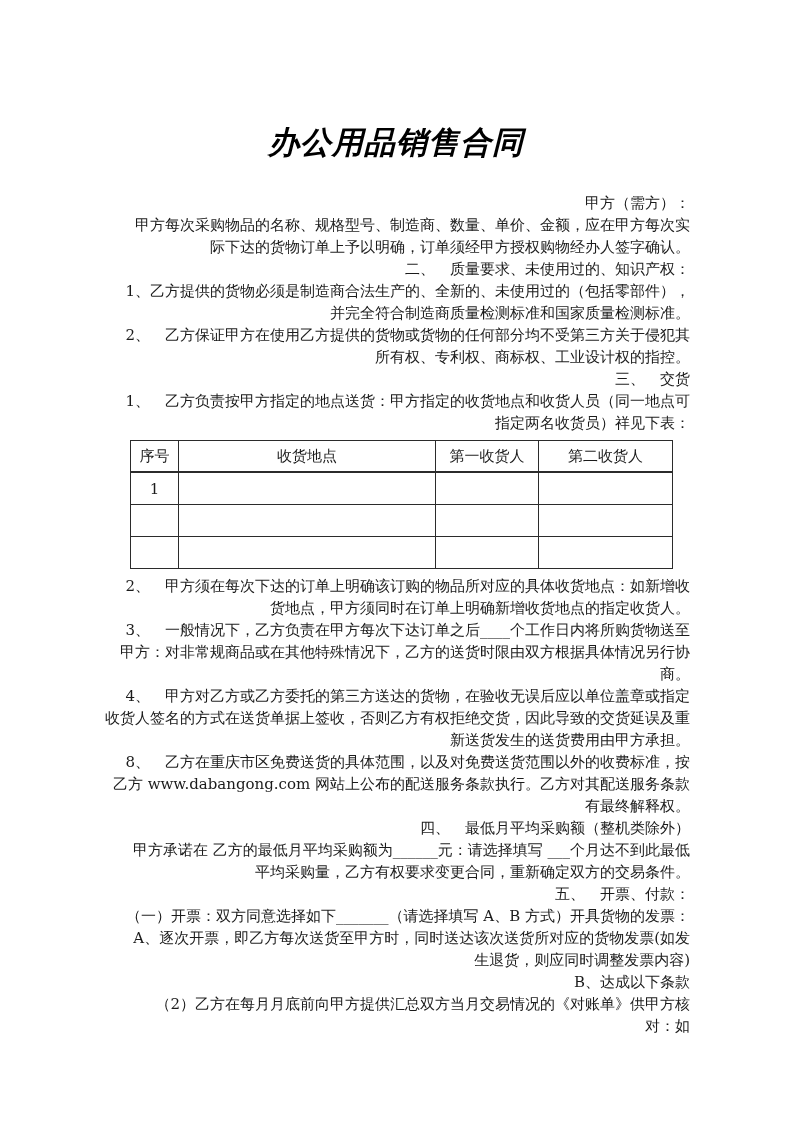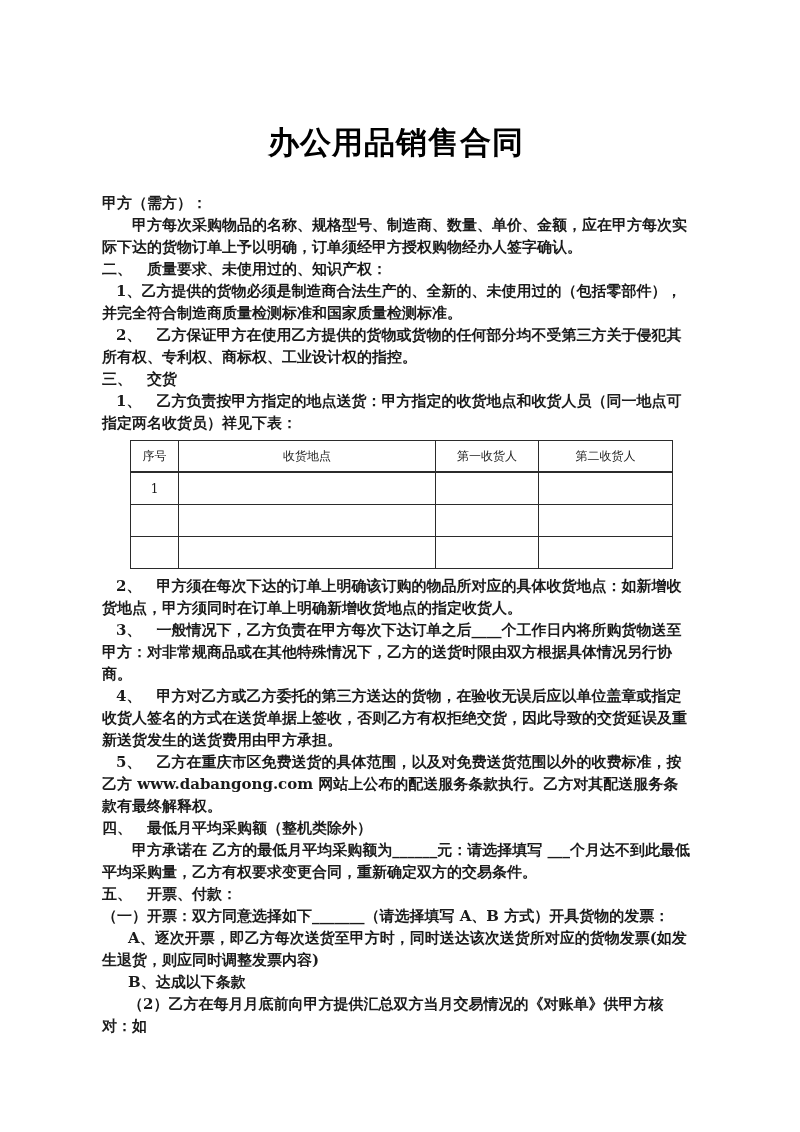--- a/index.html
+++ b/index.html
@@ -26,6 +26,7 @@
     line-height:48px;
     margin:0 0 26px 0;
     color:#000000;
+    font-style:italic;
   }
   p.pg { margin:0; text-align:left; word-break:break-all;font-weight:bold; }
   p.indent2 { text-indent:30px; }

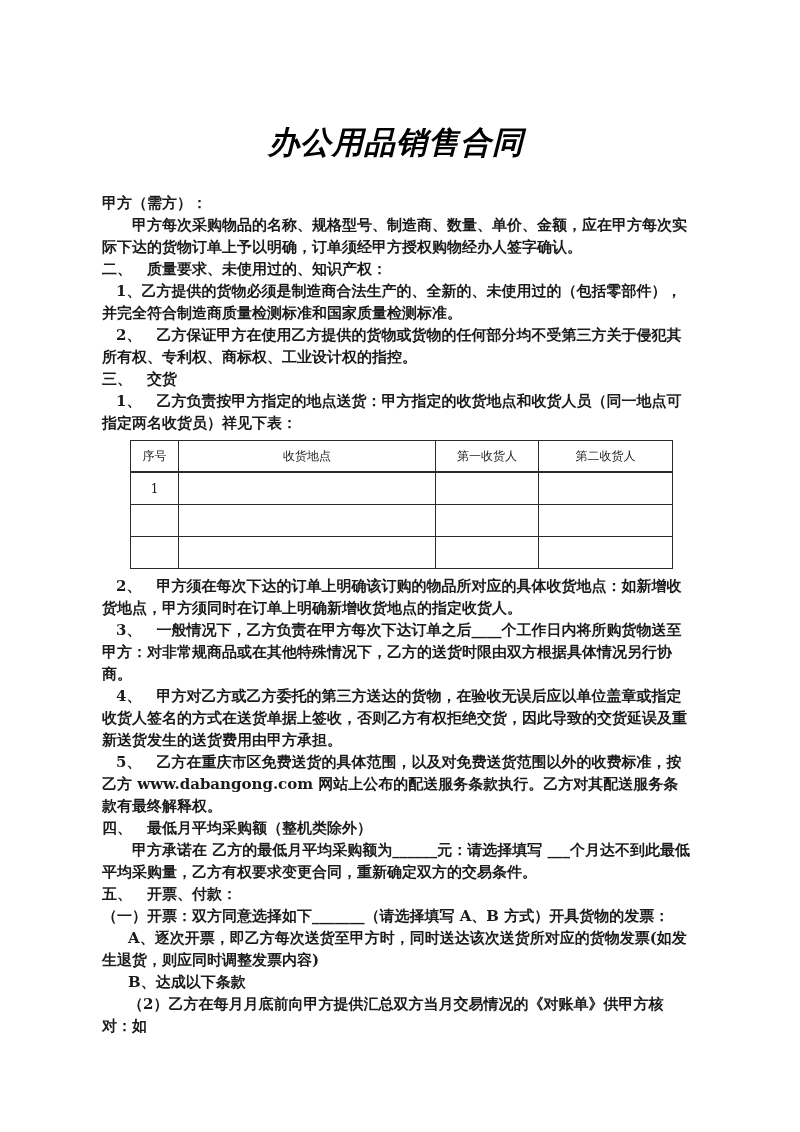--- a/index.html
+++ b/index.html
@@ -28,7 +28,7 @@
     color:#000000;
     font-style:italic;
   }
-  p.pg { margin:0; text-align:left; word-break:break-all;font-weight:bold; }
+  p.pg { margin:0; text-align:right; word-break:break-all; }
   p.indent2 { text-indent:30px; }
   p.sub { text-indent:14px; }
   p.sub2 { text-indent:26px; }

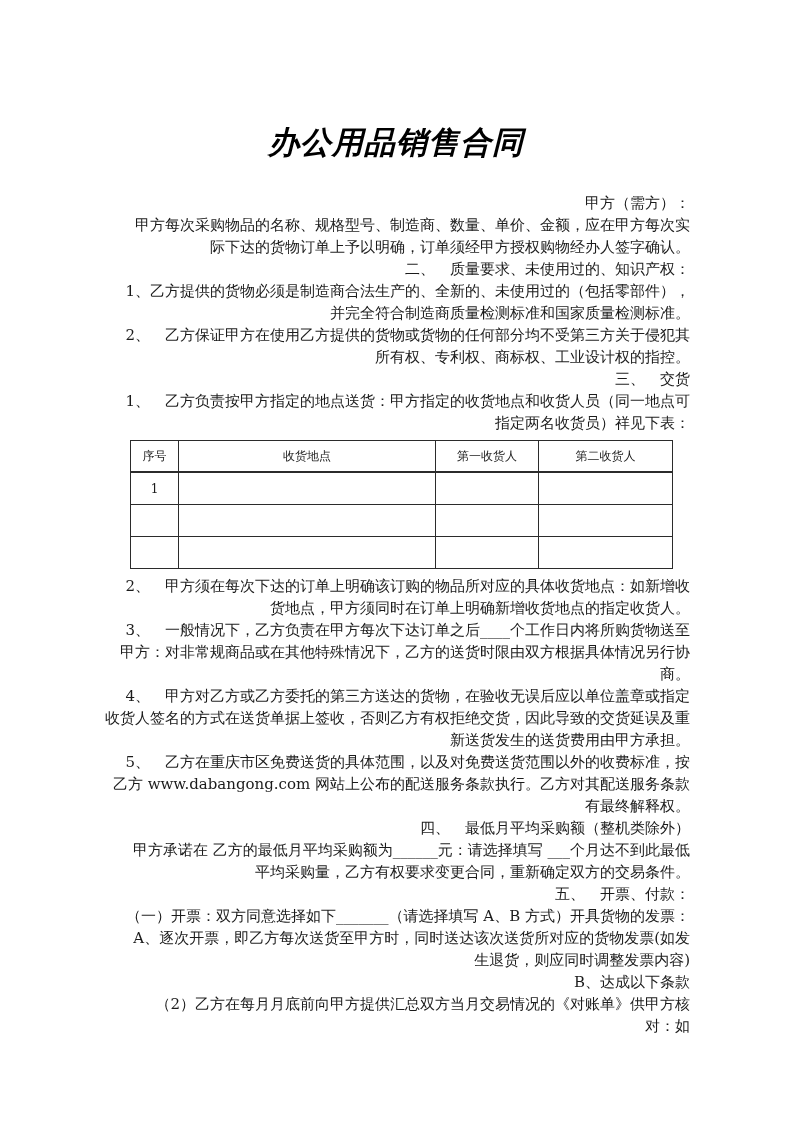--- a/index.html
+++ b/index.html
@@ -41,7 +41,7 @@
   table.delivery th, table.delivery td {
     border:1px solid #2b2b2b;
     font-weight:normal;
-    font-size:12px;
+    font-size:15px;
     text-align:center;
     vertical-align:middle;
     padding:0;

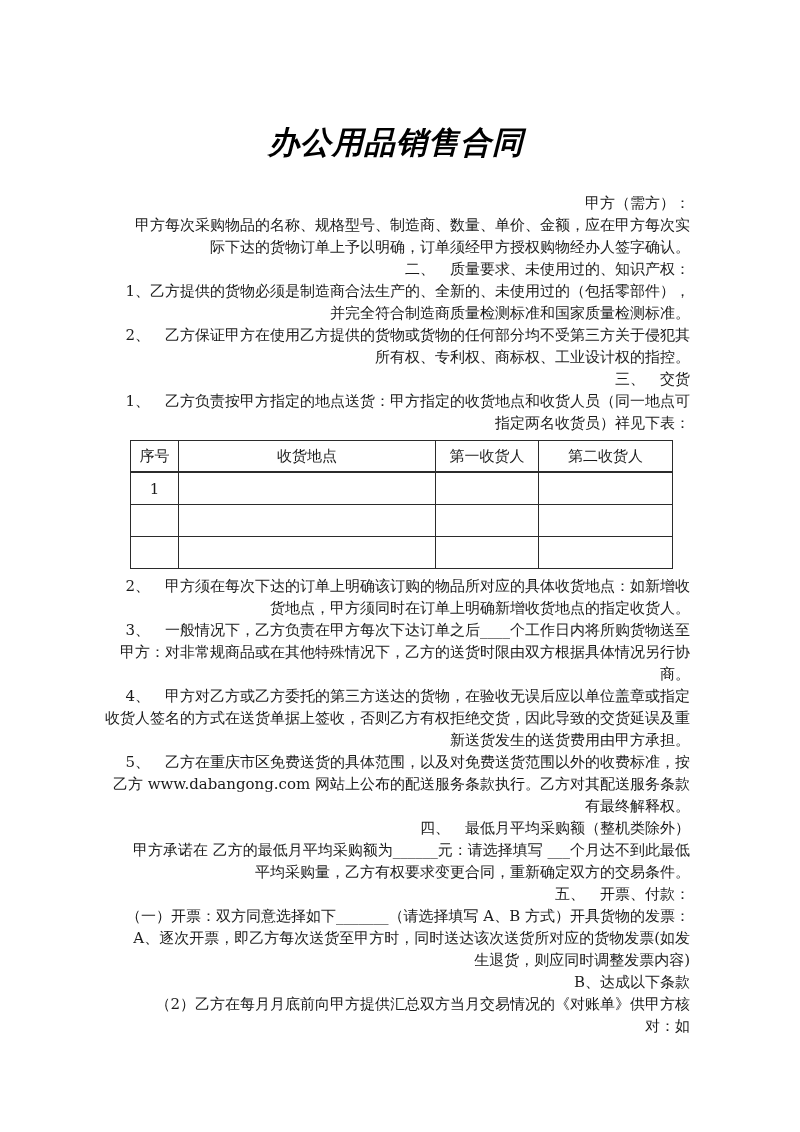--- a/index.html
+++ b/index.html
@@ -105,7 +105,7 @@
   <p class="pg sub">2、　甲方须在每次下达的订单上明确该订购的物品所对应的具体收货地点：如新增收货地点，甲方须同时在订单上明确新增收货地点的指定收货人。</p>
   <p class="pg sub">3、　一般情况下，乙方负责在甲方每次下达订单之后____个工作日内将所购货物送至甲方：对非常规商品或在其他特殊情况下，乙方的送货时限由双方根据具体情况另行协商。</p>
   <p class="pg sub">4、　甲方对乙方或乙方委托的第三方送达的货物，在验收无误后应以单位盖章或指定收货人签名的方式在送货单据上签收，否则乙方有权拒绝交货，因此导致的交货延误及重新送货发生的送货费用由甲方承担。</p>
-  <p class="pg sub">5、　乙方在重庆市区免费送货的具体范围，以及对免费送货范围以外的收费标准，按乙方 www.dabangong.com 网站上公布的配送服务条款执行。乙方对其配送服务条款有最终解释权。</p>
+  <p class="pg sub">8、　乙方在重庆市区免费送货的具体范围，以及对免费送货范围以外的收费标准，按乙方 www.dabangong.com 网站上公布的配送服务条款执行。乙方对其配送服务条款有最终解释权。</p>
   <p class="pg">四、　最低月平均采购额（整机类除外）</p>
   <p class="pg indent2">甲方承诺在 乙方的最低月平均采购额为______元：请选择填写 ___个月达不到此最低平均采购量，乙方有权要求变更合同，重新确定双方的交易条件。</p>
   <p class="pg">五、　开票、付款：</p>

